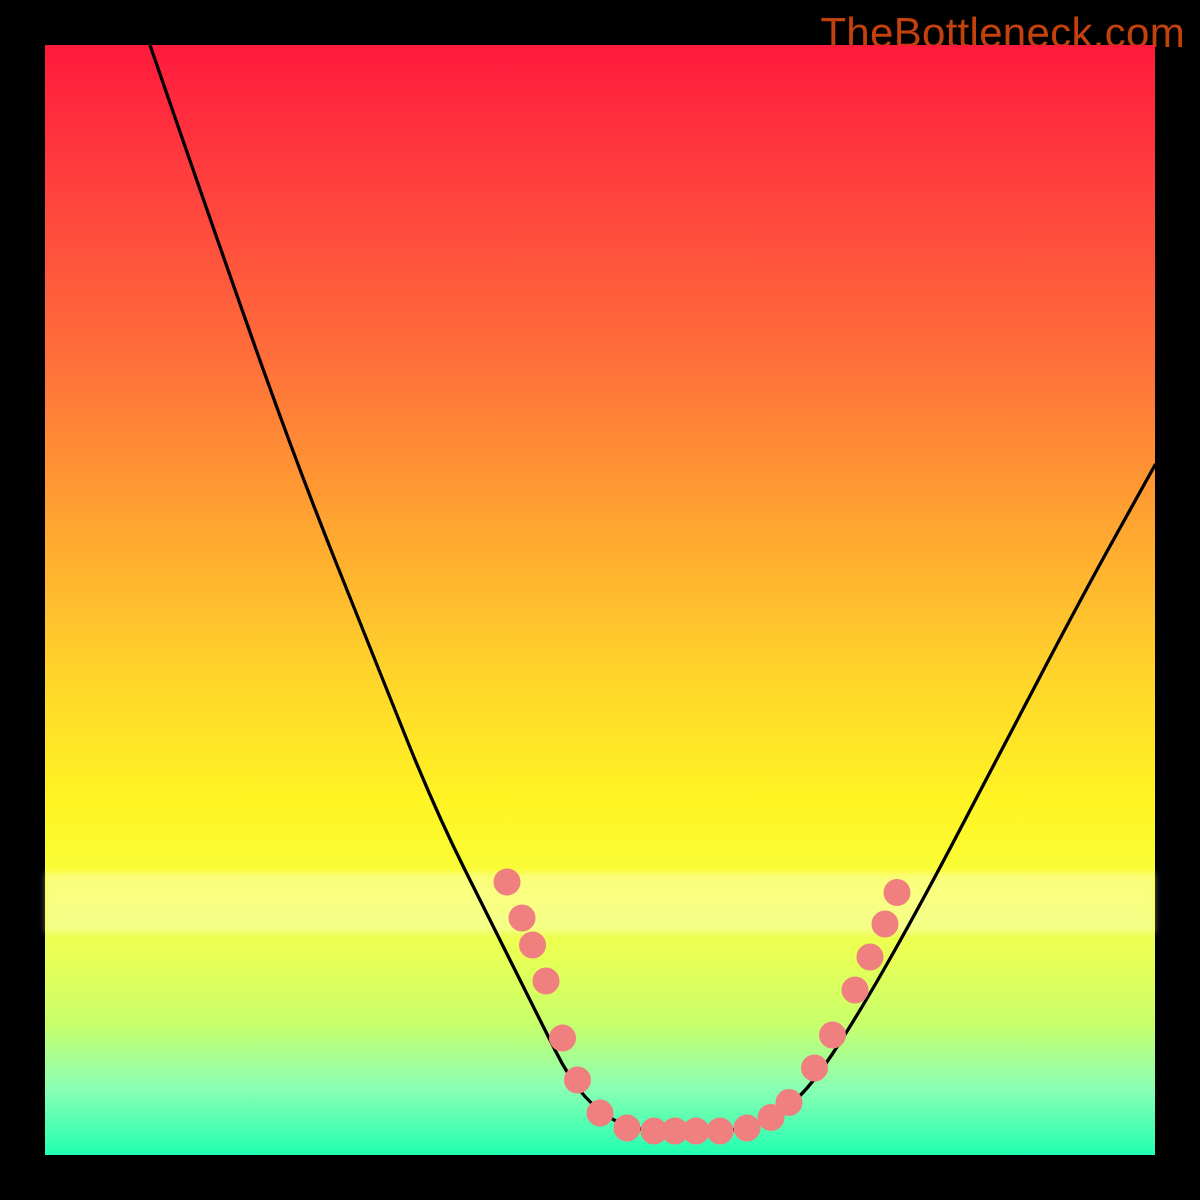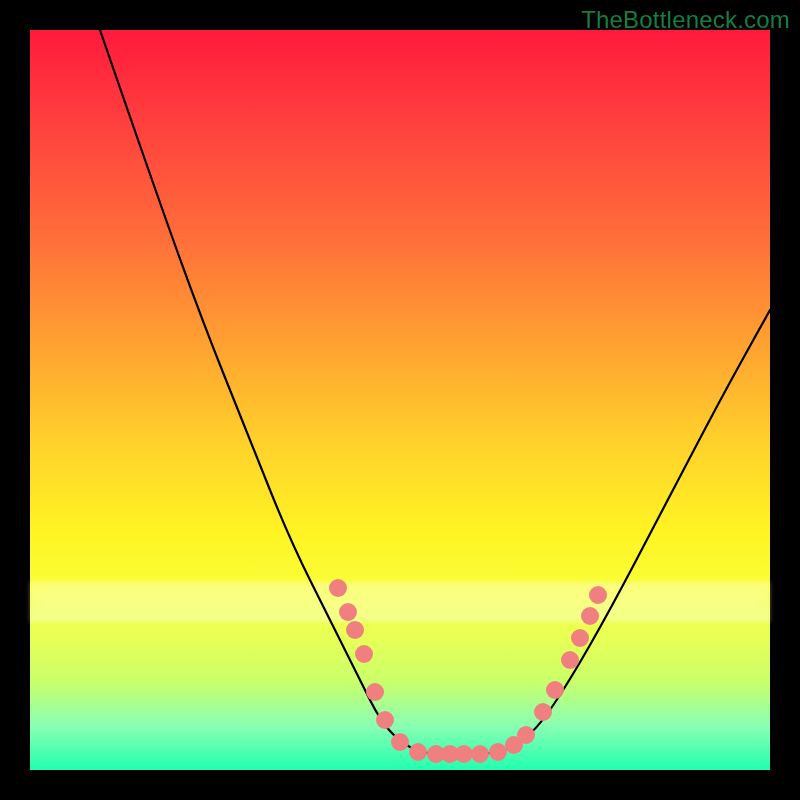--- a/index.html
+++ b/index.html
@@ -53,8 +53,8 @@
     position: absolute;
     top: 6px;
     right: 10px;
-    color: #15803d;
-    font-size: 24px;
+    color: #c2410c;
+    font-size: 28px;
     font-weight: 500;
     letter-spacing: 0.2px;
     user-select: none;

